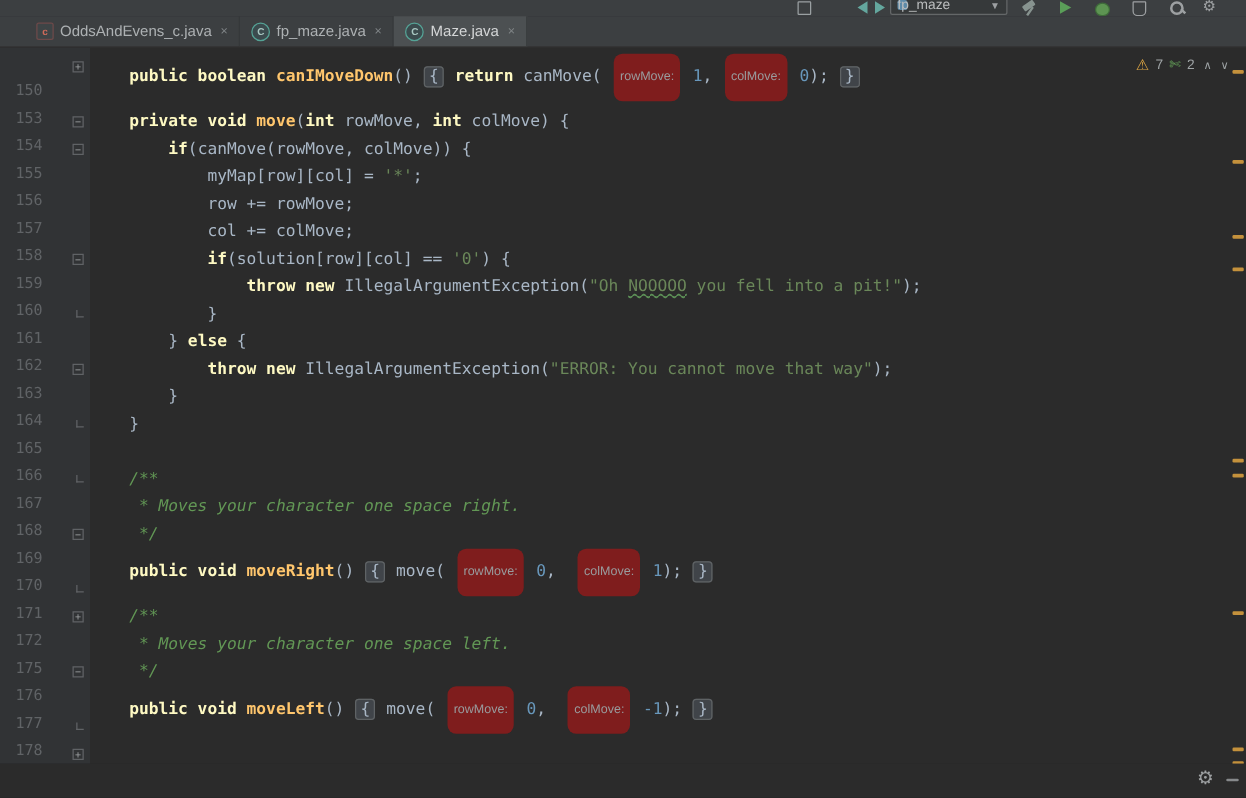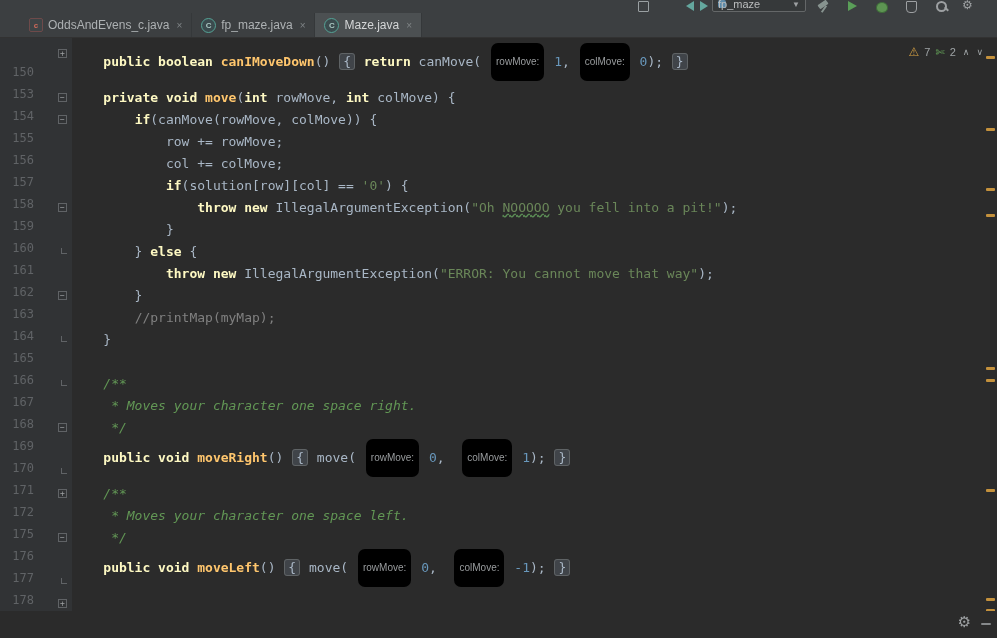--- a/index.html
+++ b/index.html
@@ -59,7 +59,7 @@
   .tk-cmt{color:#808080;}
   .tk-doc{color:#629755;font-style:italic;}
   .tk-typo{color:#6a8759;text-decoration:underline;text-decoration-style:wavy;text-decoration-color:#5c8f56;}
-  .tk-hint{display:inline-block;background:#000000;color:#999c9e;border-radius:7px;padding:12px 5px;
+  .tk-hint{display:inline-block;background:#7f1d1d;color:#999c9e;border-radius:7px;padding:12px 5px;
            font:10px/14px "Liberation Sans",sans-serif;vertical-align:1px;margin:0 2px;}
   .tk-fold{background:#404449;border:1px solid #5f6365;border-radius:3px;padding:0 3px;margin:0 1px;color:#a9b7c6;}
 

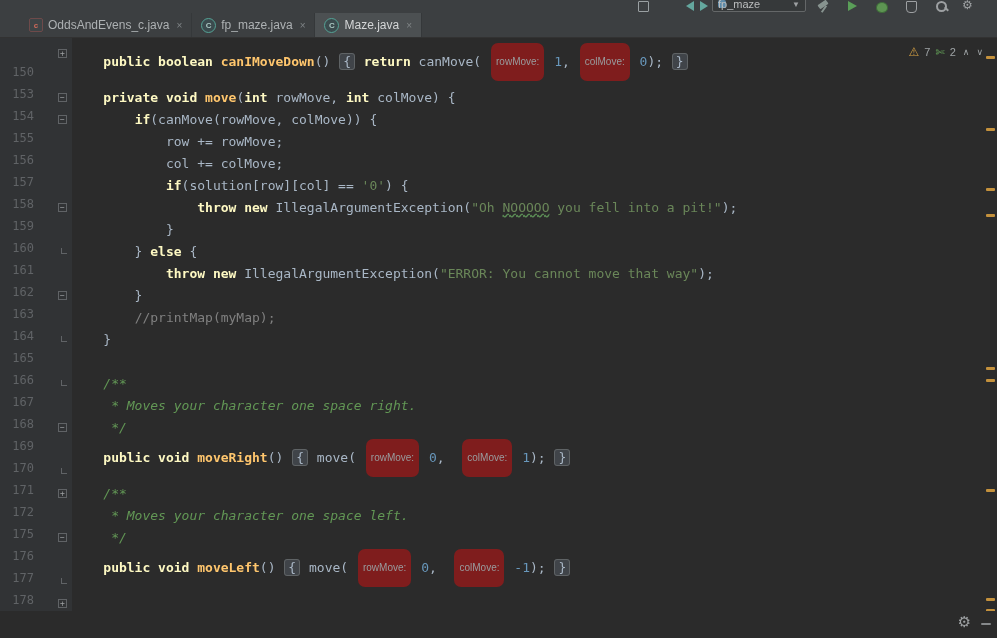--- a/index.html
+++ b/index.html
@@ -221,6 +221,7 @@
         <div class="cline"></div>
         <div class="cline"><span class="tk-kw">    private void </span><span class="tk-fn">move</span><span class="tk-pl">(</span><span class="tk-kw">int</span><span class="tk-pl"> rowMove, </span><span class="tk-kw">int</span><span class="tk-pl"> colMove) {</span></div>
         <div class="cline"><span class="tk-pl">        </span><span class="tk-kw">if</span><span class="tk-pl">(canMove(rowMove, colMove)) {</span></div>
+        <div class="cline"><span class="tk-pl">            myMap[row][col] = </span><span class="tk-str">'*'</span><span class="tk-pl">;</span></div>
         <div class="cline"><span class="tk-pl">            row += rowMove;</span></div>
         <div class="cline"><span class="tk-pl">            col += colMove;</span></div>
         <div class="cline"><span class="tk-pl">            </span><span class="tk-kw">if</span><span class="tk-pl">(solution[row][col] == </span><span class="tk-str">'0'</span><span class="tk-pl">) {</span></div>

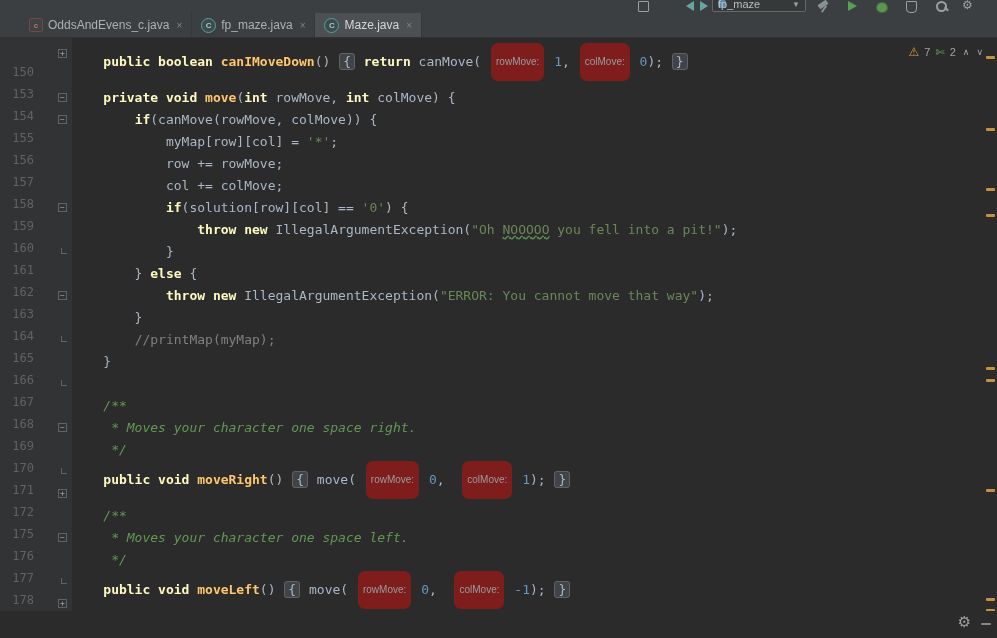--- a/index.html
+++ b/index.html
@@ -230,7 +230,6 @@
         <div class="cline"><span class="tk-pl">        } </span><span class="tk-kw">else</span><span class="tk-pl"> {</span></div>
         <div class="cline"><span class="tk-pl">            </span><span class="tk-kw">throw new </span><span class="tk-pl">IllegalArgumentException(</span><span class="tk-str">"ERROR: You cannot move that way"</span><span class="tk-pl">);</span></div>
         <div class="cline"><span class="tk-pl">        }</span></div>
-        <div class="cline"><span class="tk-pl">        </span><span class="tk-cmt">//printMap(myMap);</span></div>
         <div class="cline"><span class="tk-pl">    }</span></div>
         <div class="cline"></div>
         <div class="cline"><span class="tk-doc">    /**</span></div>

